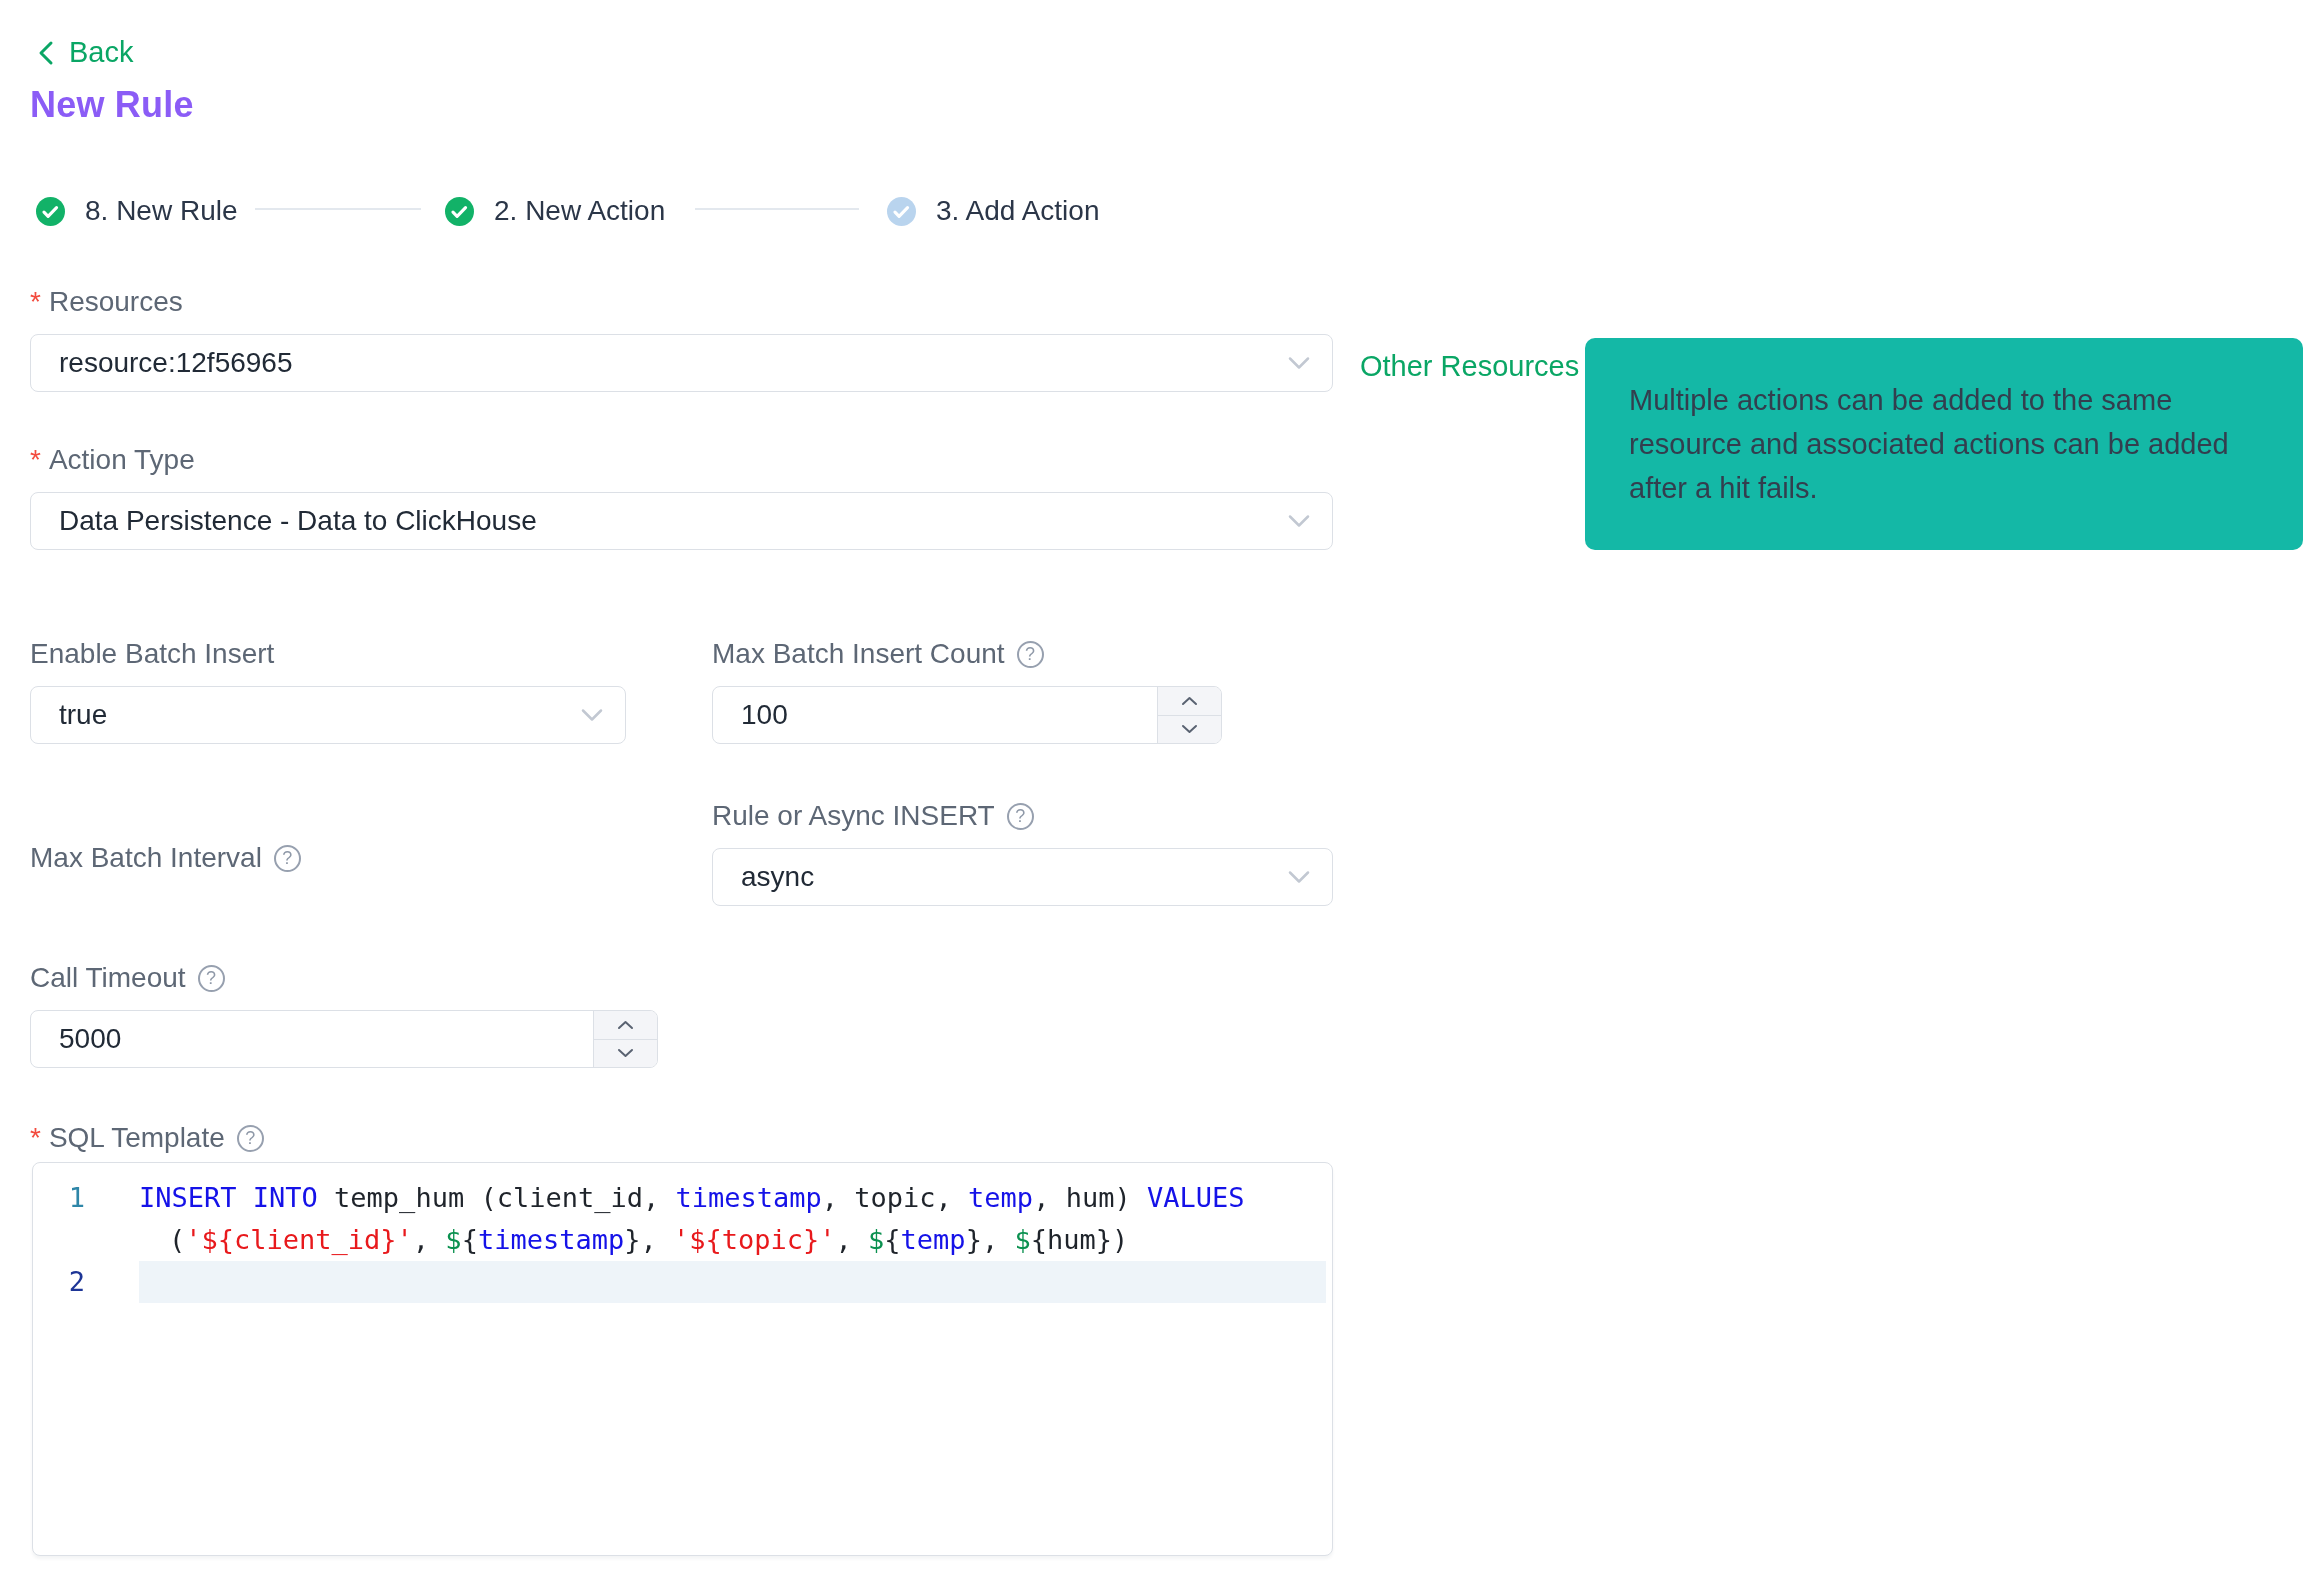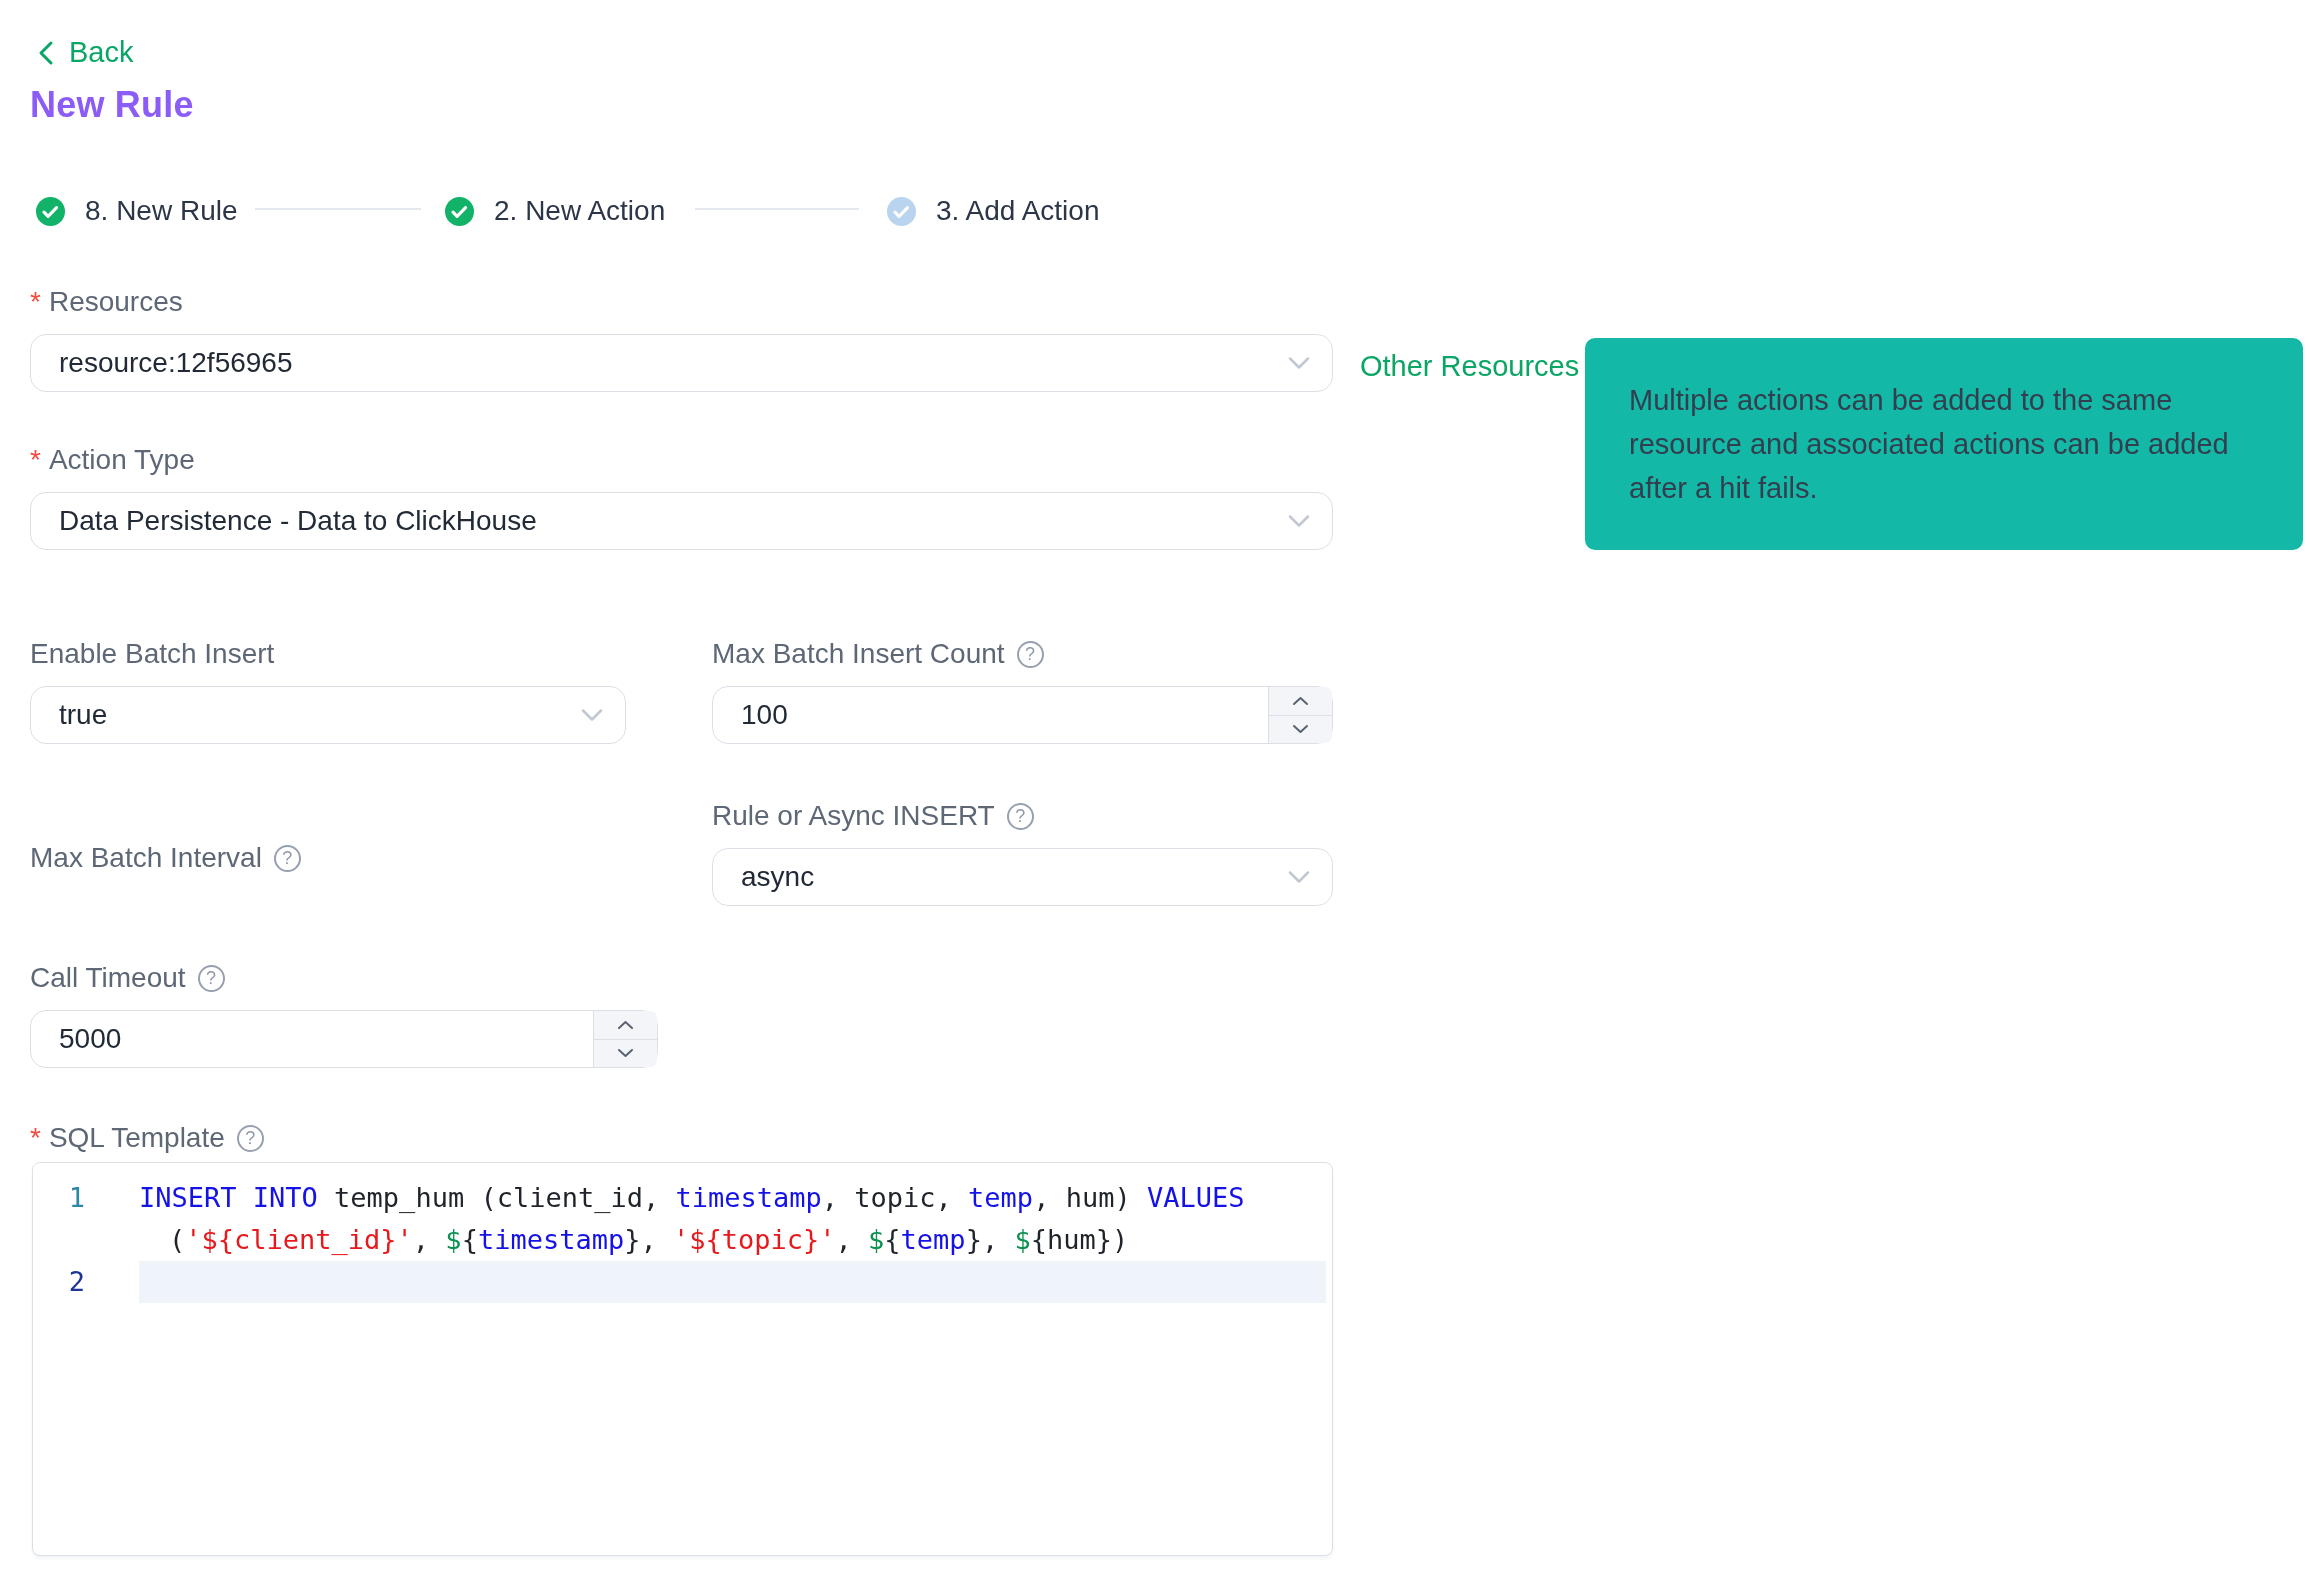--- a/index.html
+++ b/index.html
@@ -32,7 +32,7 @@
 
   
   .field{
-    position:absolute;height:58px;background:#fff;border:1px solid #dce0e6;border-radius:16px;
+    position:absolute;height:58px;background:#fff;border:1px solid #dce0e6;border-radius:8px;
     box-sizing:border-box;display:flex;align-items:center;cursor:pointer;
   }
   .field .val{font-size:28px;color:#212a36;padding-left:28px;white-space:nowrap;}

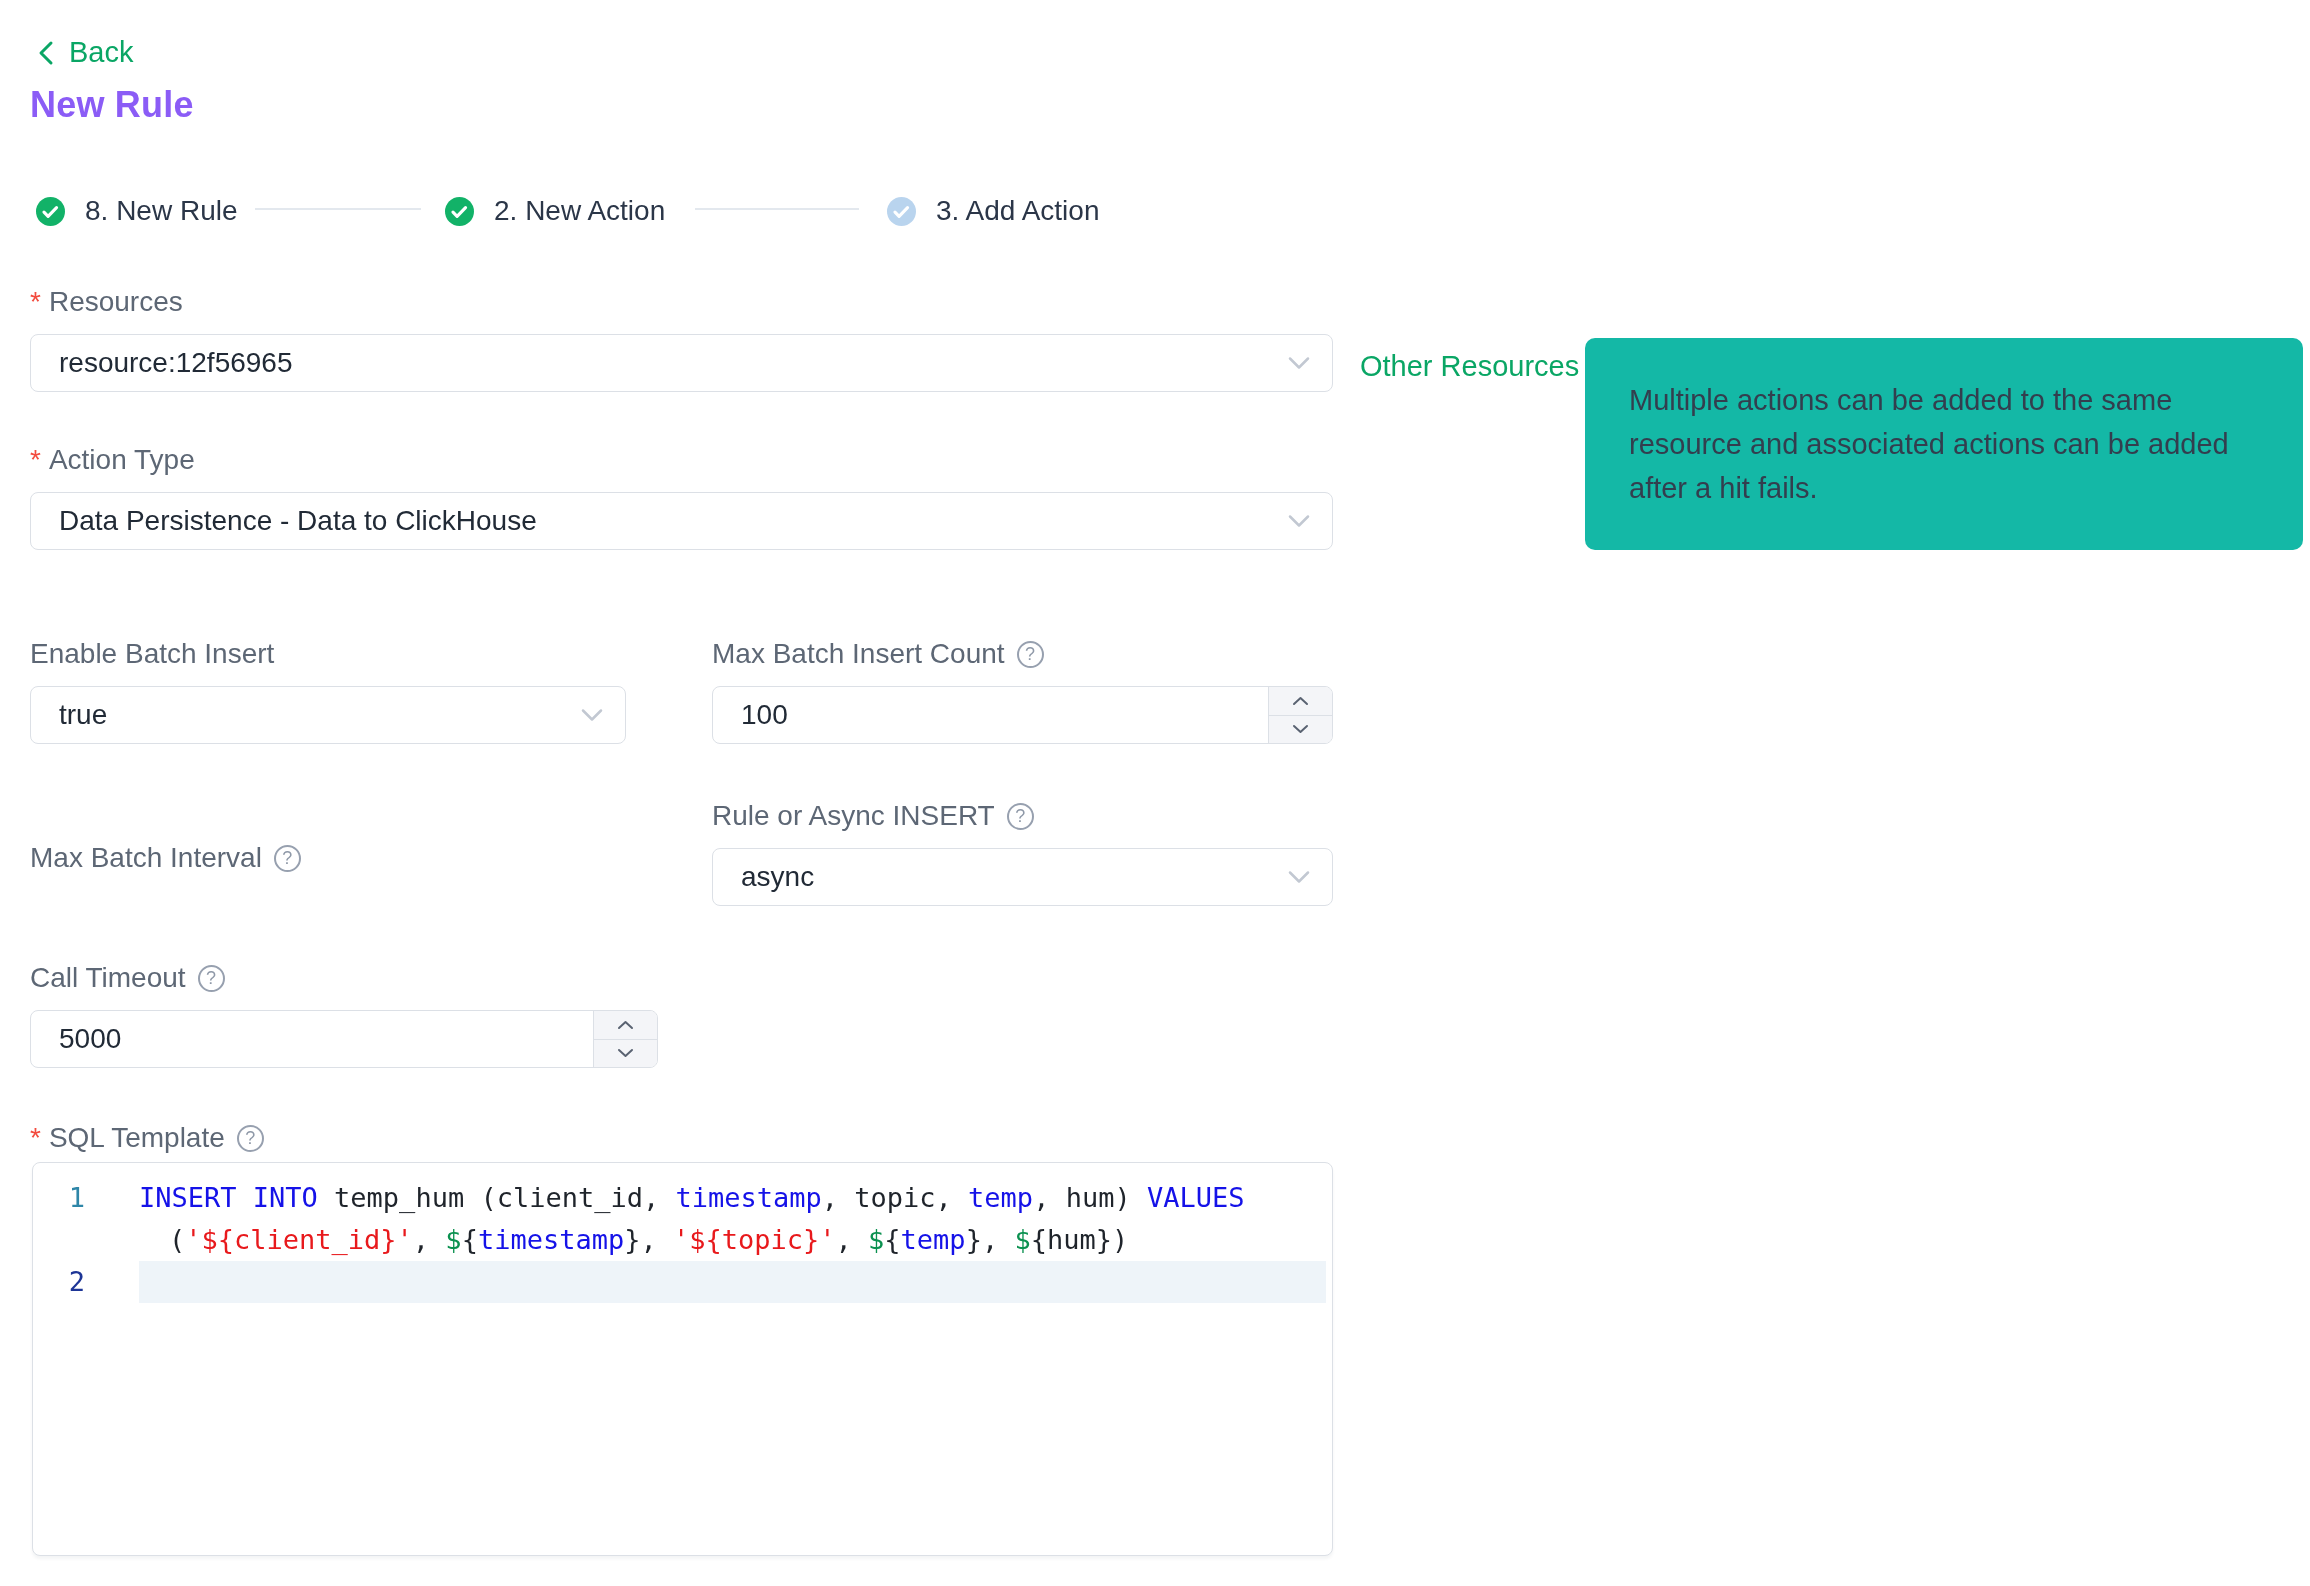--- a/index.html
+++ b/index.html
@@ -157,7 +157,7 @@
         <polyline points="2,2 11,11 20,2" fill="none" stroke="#c2c8d2" stroke-width="2.5" stroke-linecap="round" stroke-linejoin="round"></polyline>
       </svg>
   </div>
-  <div class="field" style="left:712px;top:686px;width:621px;">
+  <div class="field" style="left:712px;top:686px;width:510px;">
     <span class="val">100</span>
     <div class="stepper">
       <button class="stepbtn up">

